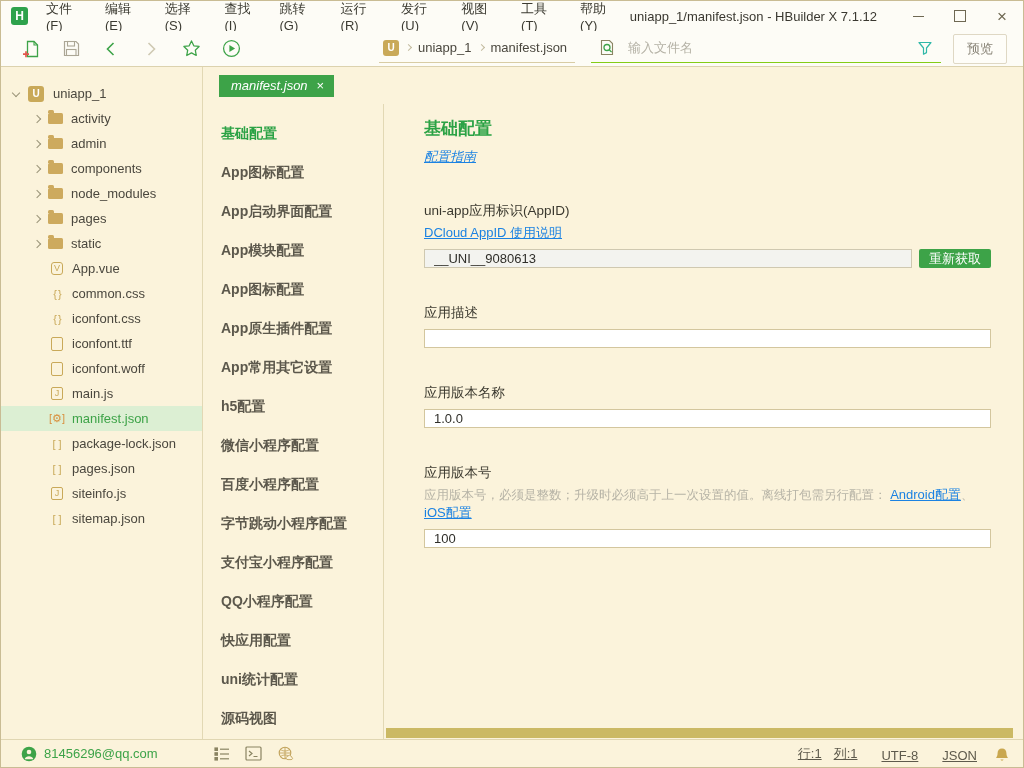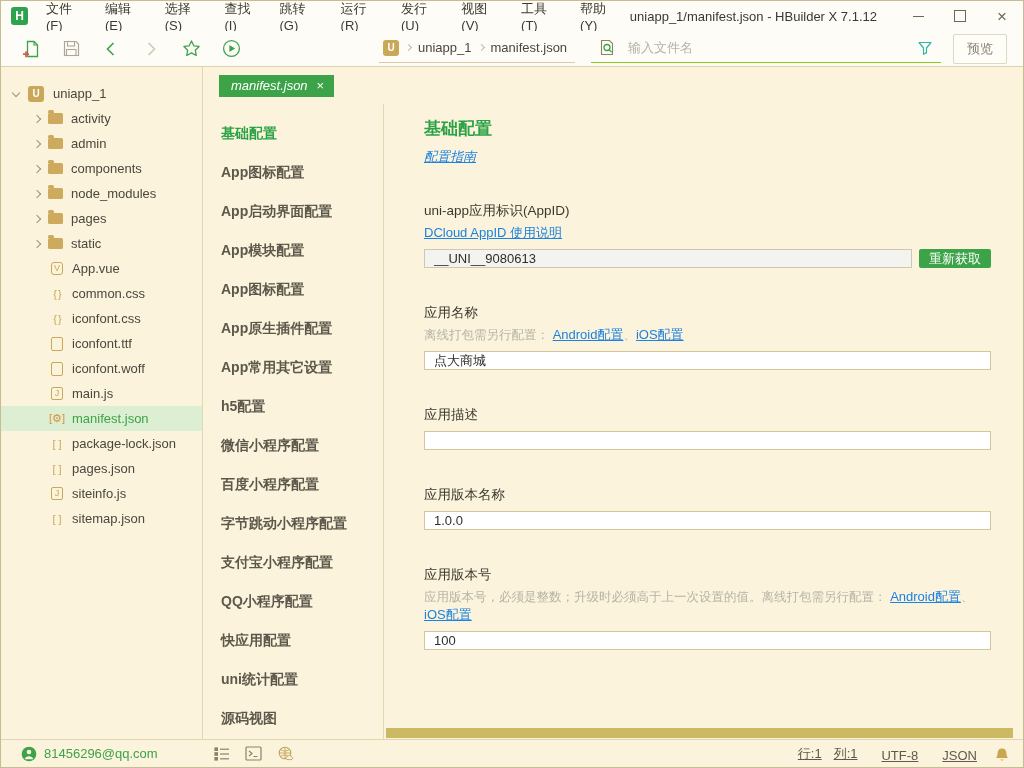--- a/index.html
+++ b/index.html
@@ -349,14 +349,6 @@
         </div>
       </div>
 
-      <div class="section">
-        <div class="f-label">应用名称</div>
-        <div class="sub-row">
-          <span class="hint">离线打包需另行配置：</span>
-          <a class="lnk">Android配置</a><span class="hint">、</span><a class="lnk">iOS配置</a>
-        </div>
-        <input class="ipt" value="点大商城" style="">
-      </div>
 
       <div class="section">
         <div class="f-label">应用描述</div>

